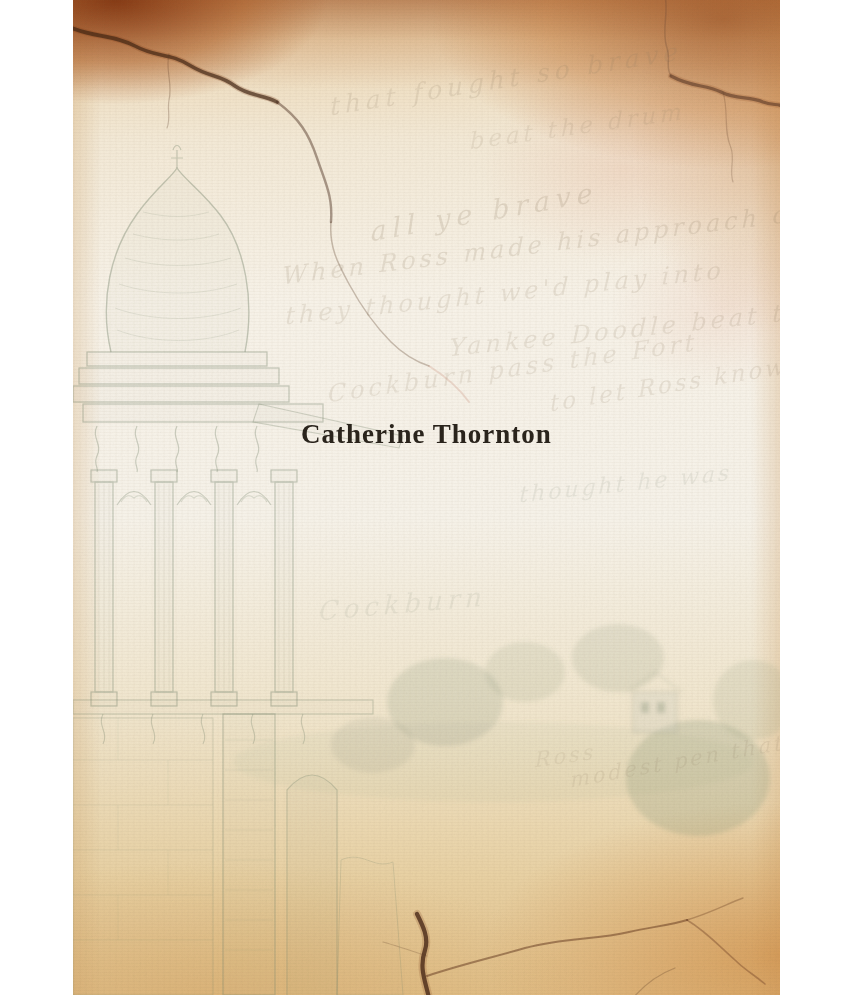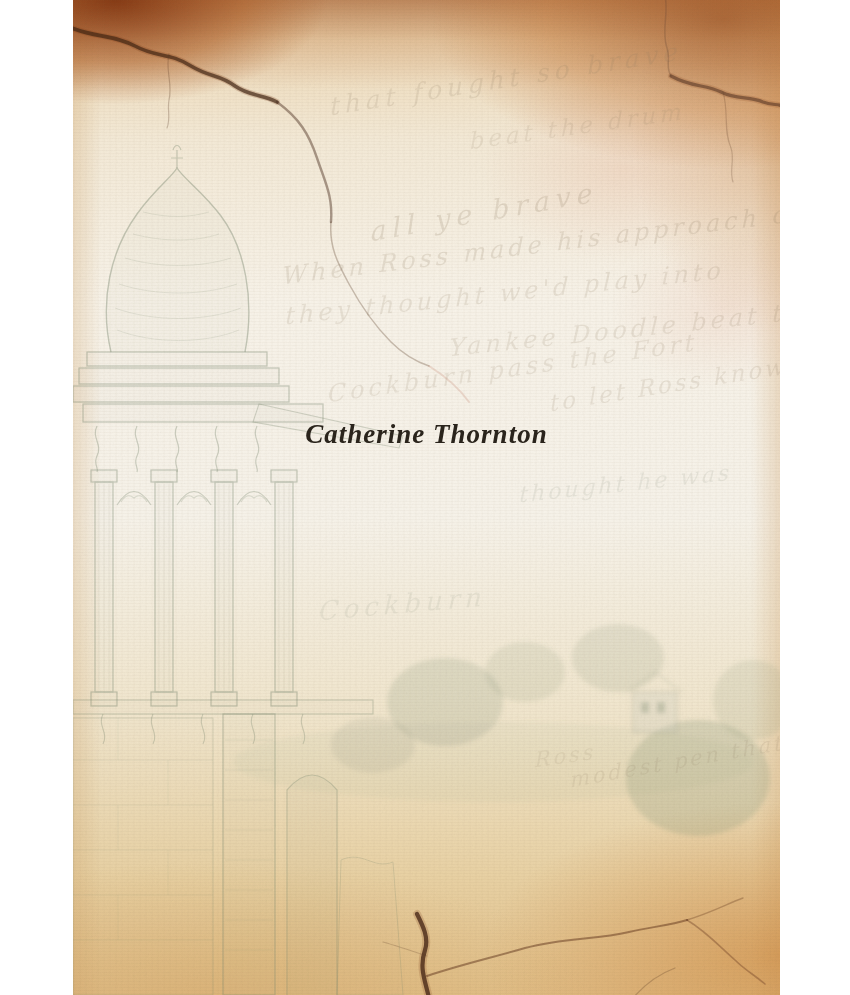--- a/index.html
+++ b/index.html
@@ -52,7 +52,7 @@
   }
   .author{
     position:absolute;top:419px;left:0;right:0;text-align:center;
-    font-family:"Liberation Serif", serif;font-weight:700;font-style:italic;
+    font-family:"Liberation Serif", serif;font-weight:700;
     font-size:27px;color:#2a241c;letter-spacing:1px;
   }
 </style>

